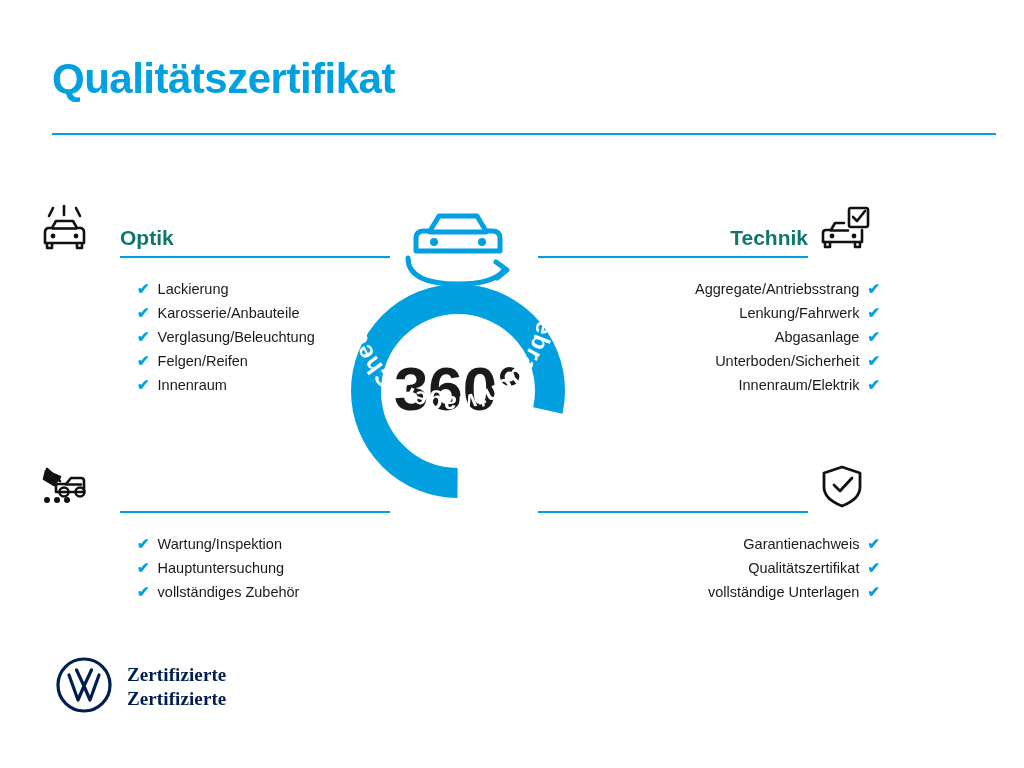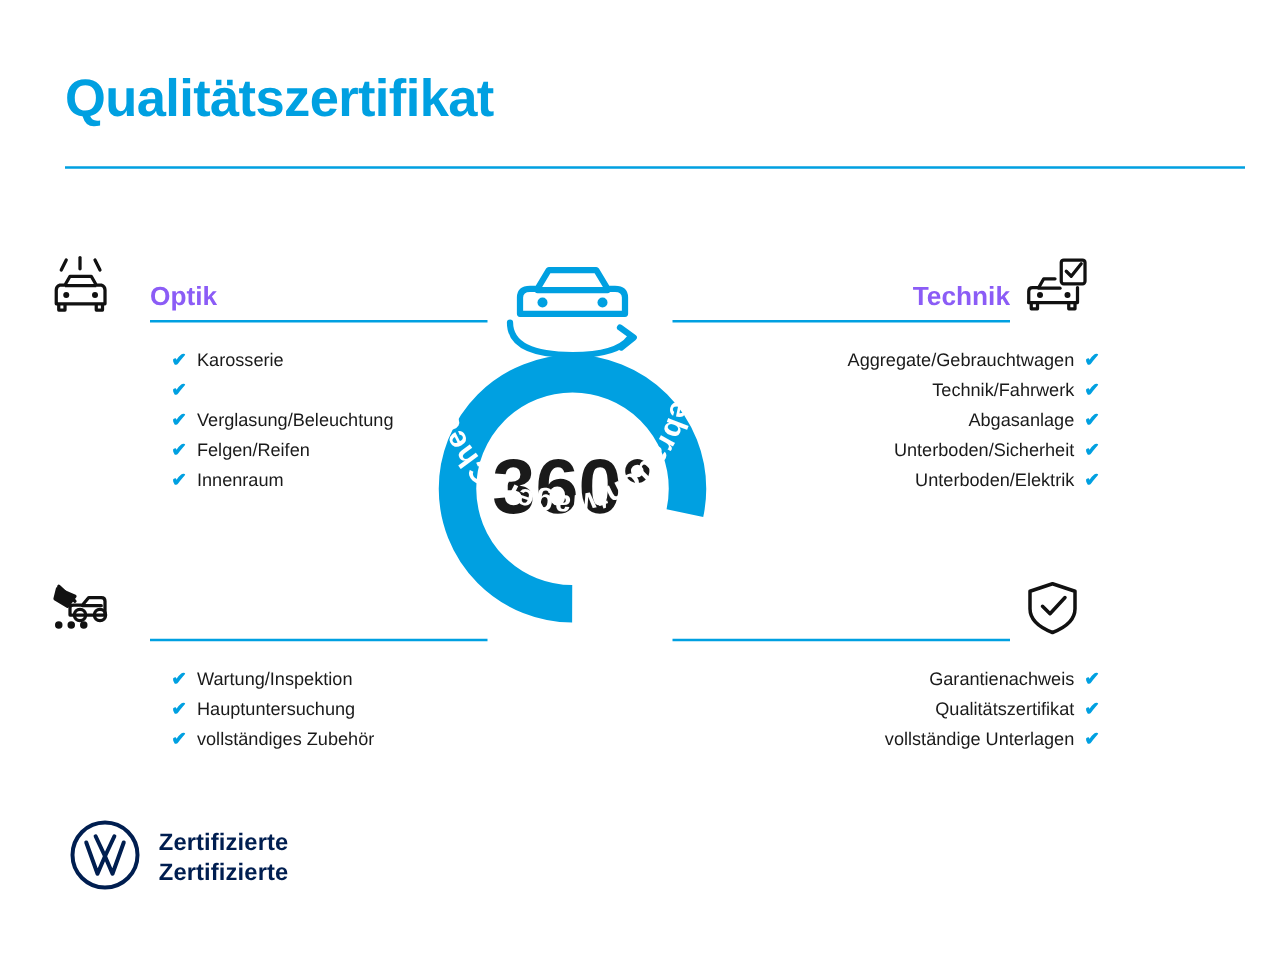--- a/index.html
+++ b/index.html
@@ -69,7 +69,7 @@
   .block-title {
     font-size: 21px;
     font-weight: bold;
-    color: #8b5cf6;
+    color: #0f766e;
     line-height: 1.1;
     padding-bottom: 7px;
   }

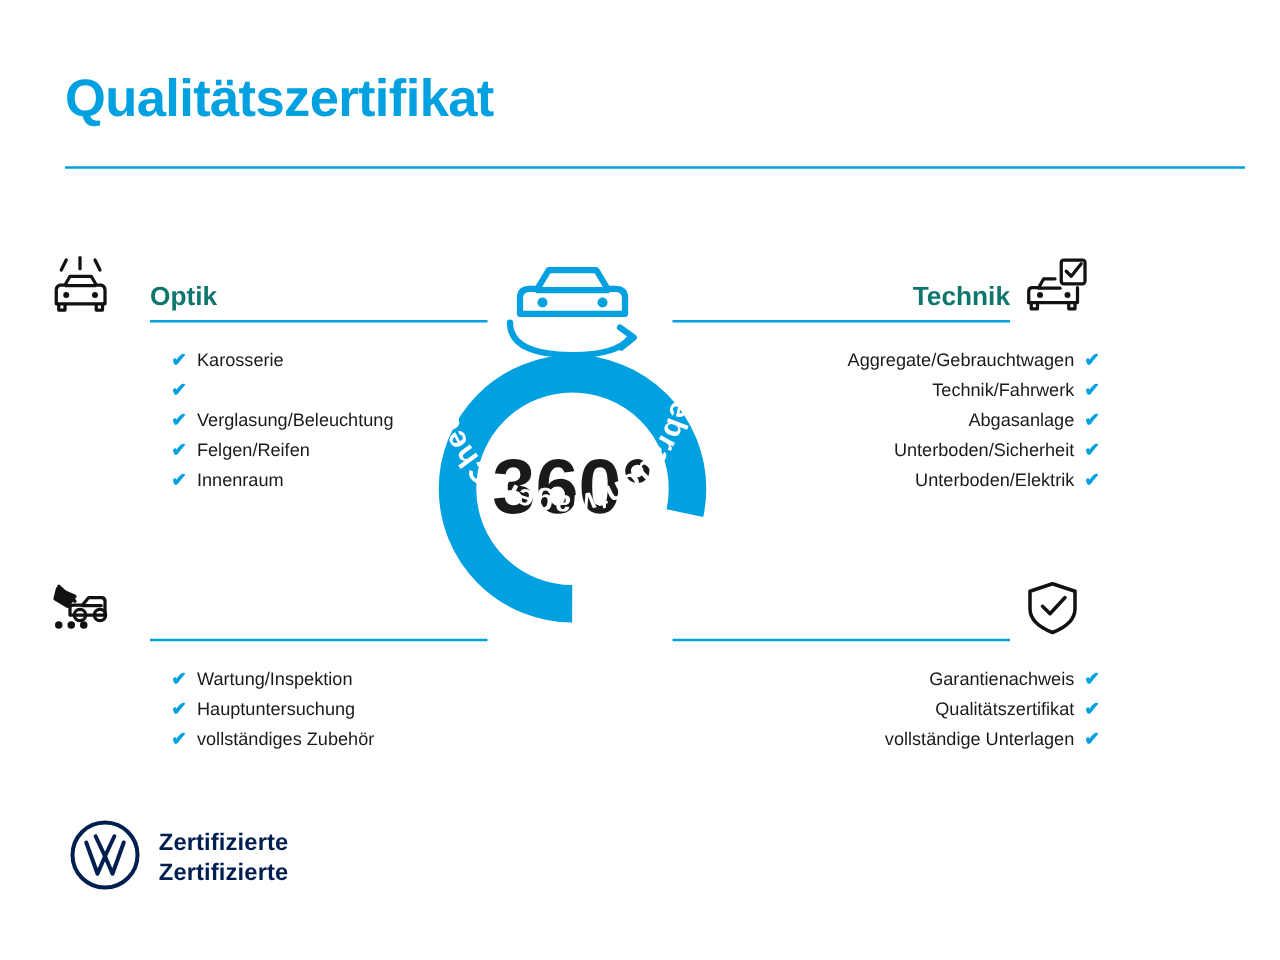--- a/index.html
+++ b/index.html
@@ -167,7 +167,7 @@
       <ul class="items">
         <li class="item">
           <span class="check">✔</span>
-          <span>Karosserie</span>
+          <span>Lackierung</span>
         </li>
         <li class="item">
           <span class="check">✔</span>

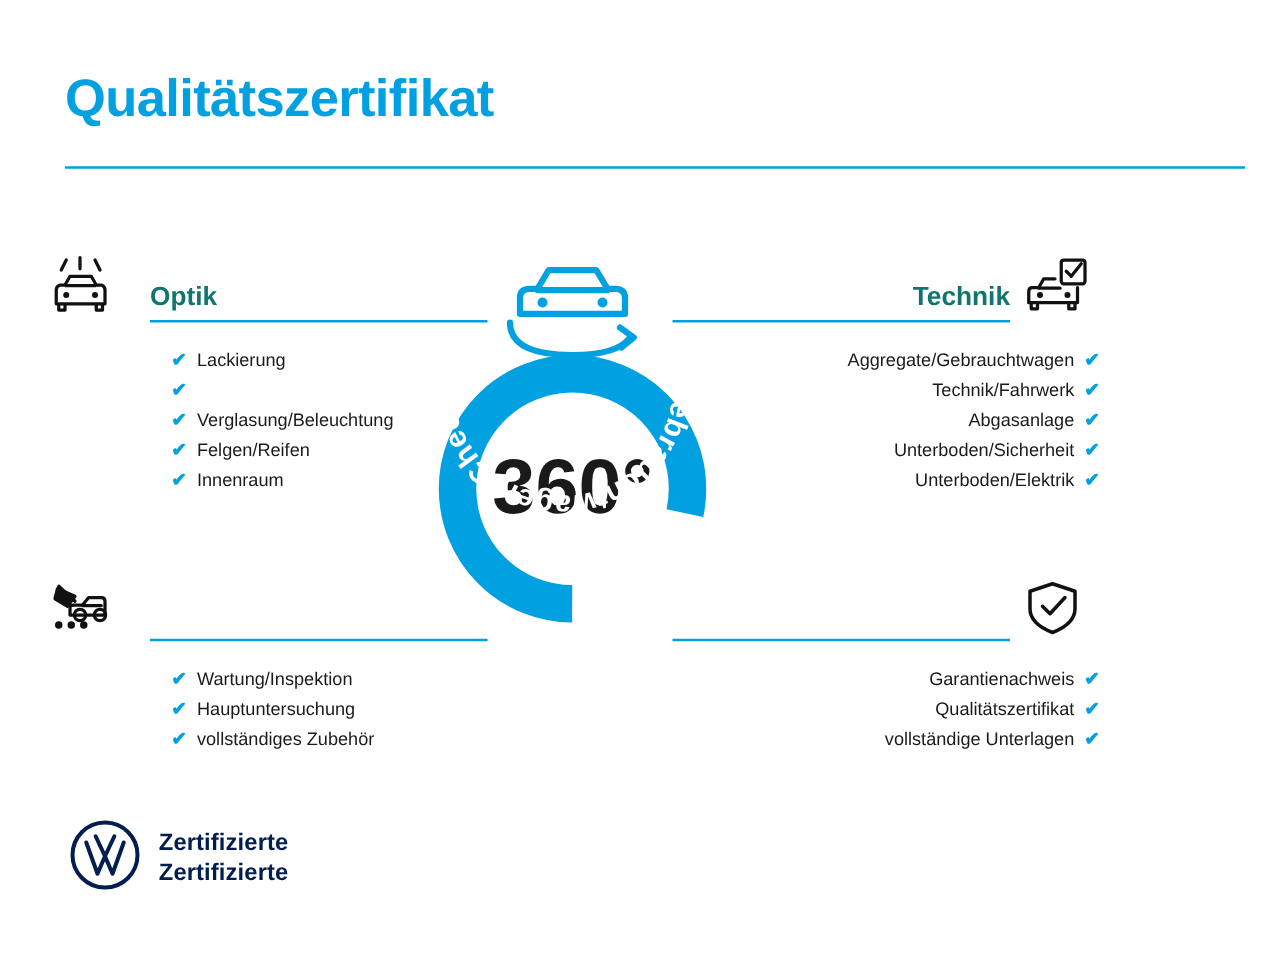--- a/index.html
+++ b/index.html
@@ -255,7 +255,7 @@
       <ul class="items">
         <li class="item">
           <span class="check">✔</span>
-          <span>Aggregate/Gebrauchtwagen</span>
+          <span>Aggregate/Antriebsstrang</span>
         </li>
         <li class="item">
           <span class="check">✔</span>

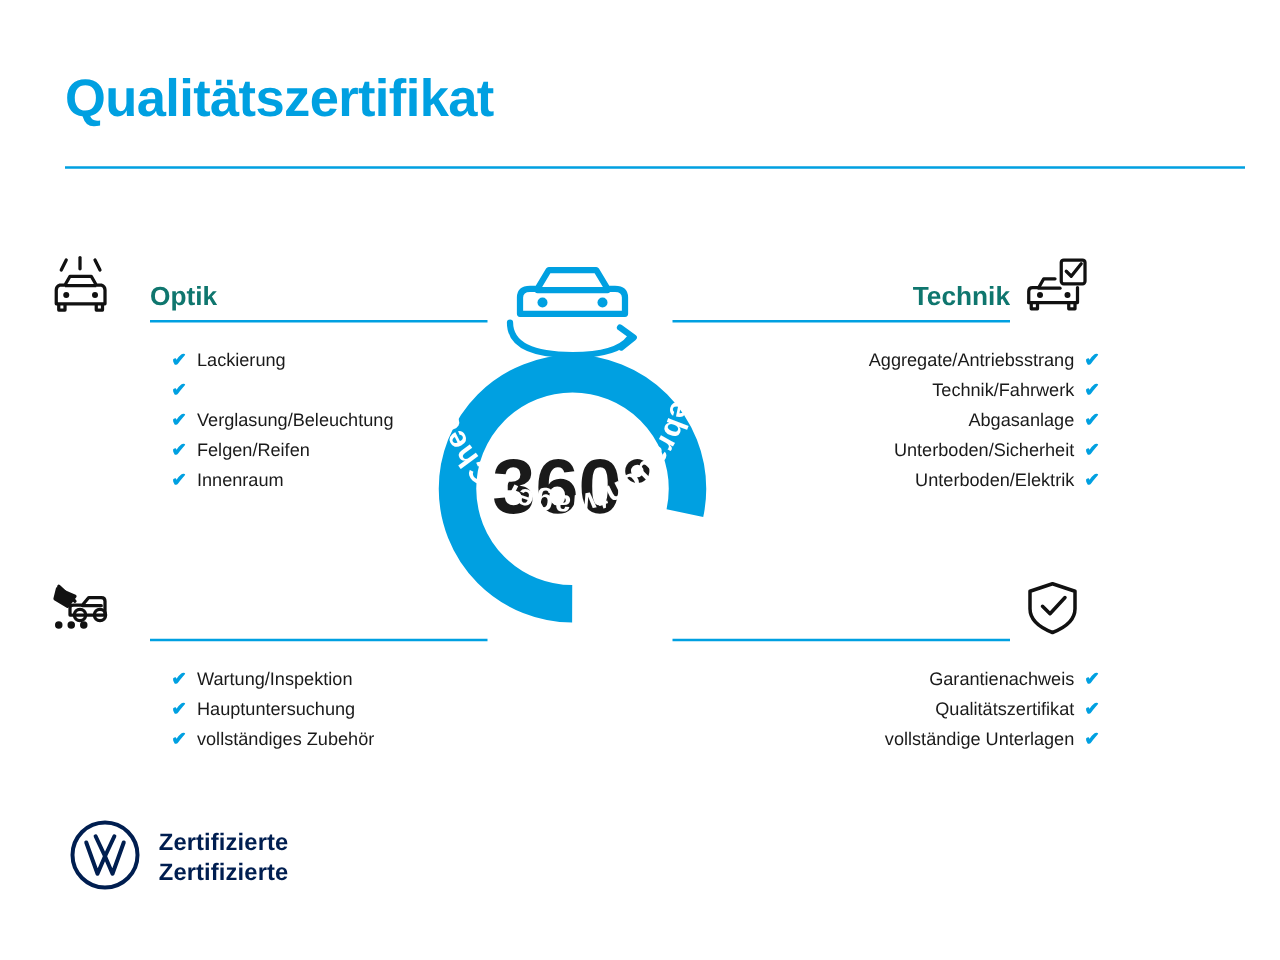--- a/index.html
+++ b/index.html
@@ -171,6 +171,7 @@
         </li>
         <li class="item">
           <span class="check">✔</span>
+          <span>Karosserie/Anbauteile</span>
         </li>
         <li class="item">
           <span class="check">✔</span>

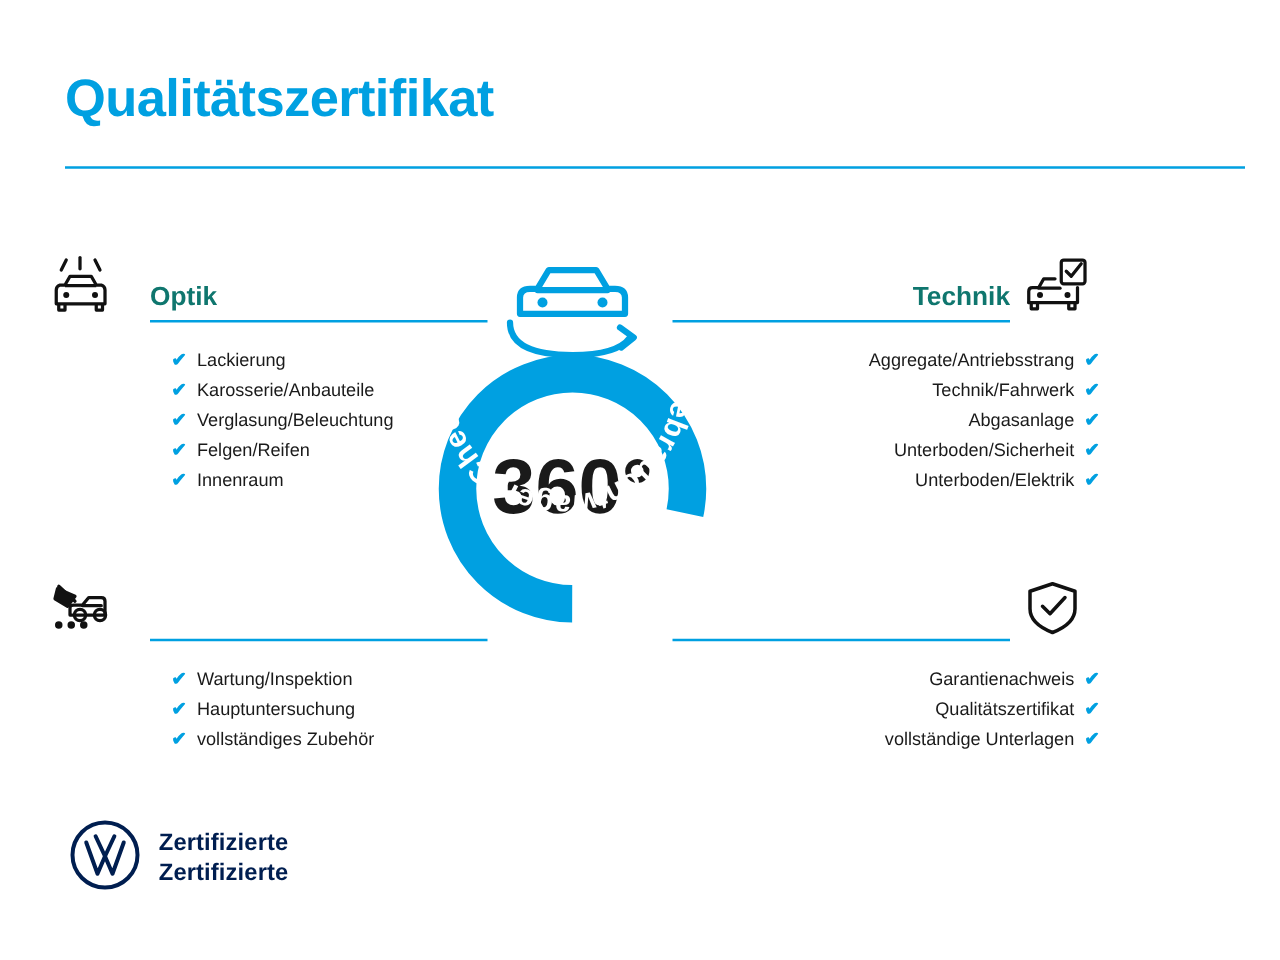--- a/index.html
+++ b/index.html
@@ -260,7 +260,7 @@
         </li>
         <li class="item">
           <span class="check">✔</span>
-          <span>Technik/Fahrwerk</span>
+          <span>Lenkung/Fahrwerk</span>
         </li>
         <li class="item">
           <span class="check">✔</span>

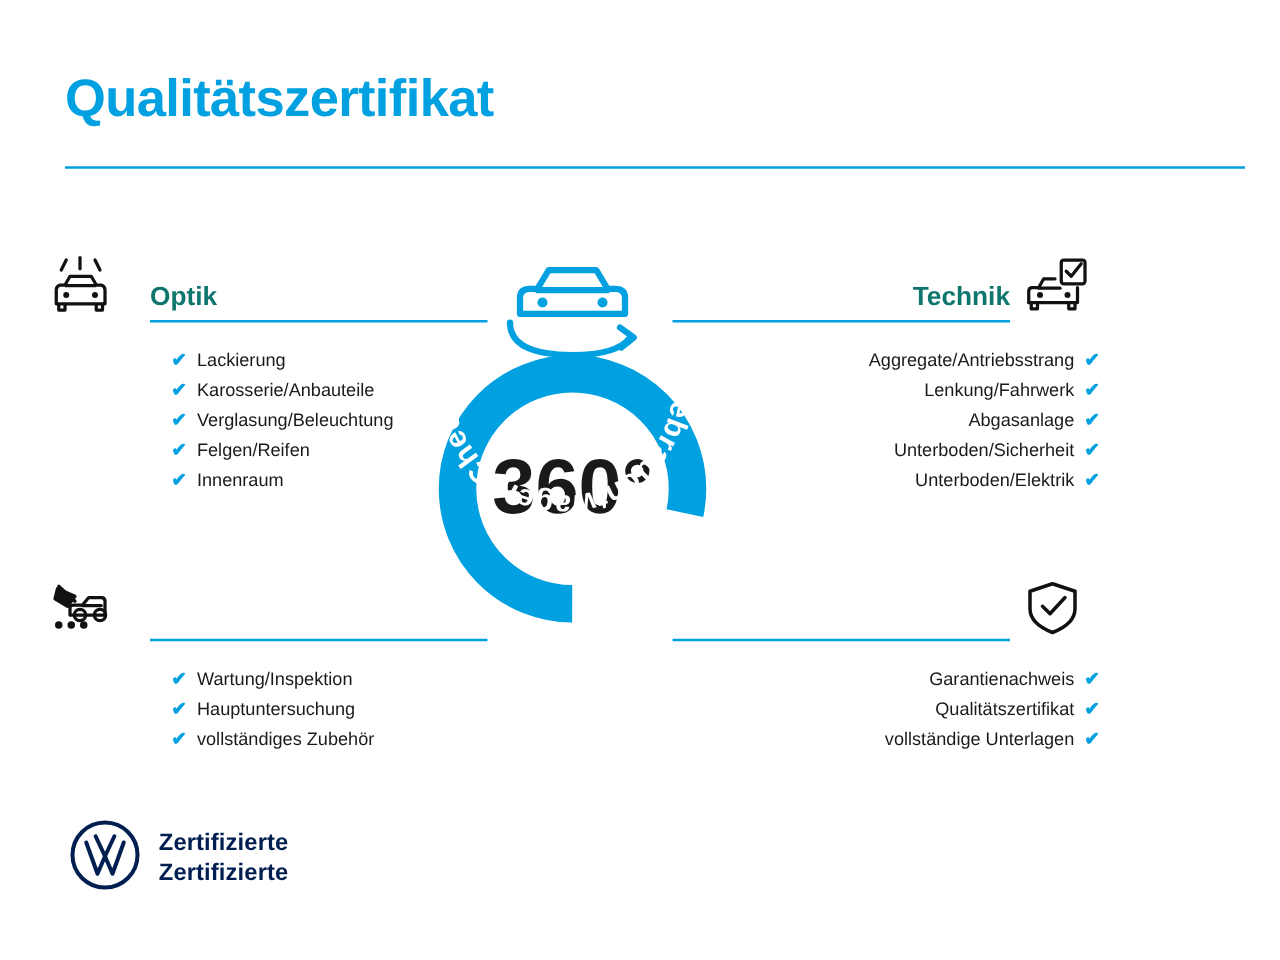--- a/index.html
+++ b/index.html
@@ -272,7 +272,7 @@
         </li>
         <li class="item">
           <span class="check">✔</span>
-          <span>Unterboden/Elektrik</span>
+          <span>Innenraum/Elektrik</span>
         </li>
       </ul>
     </div>

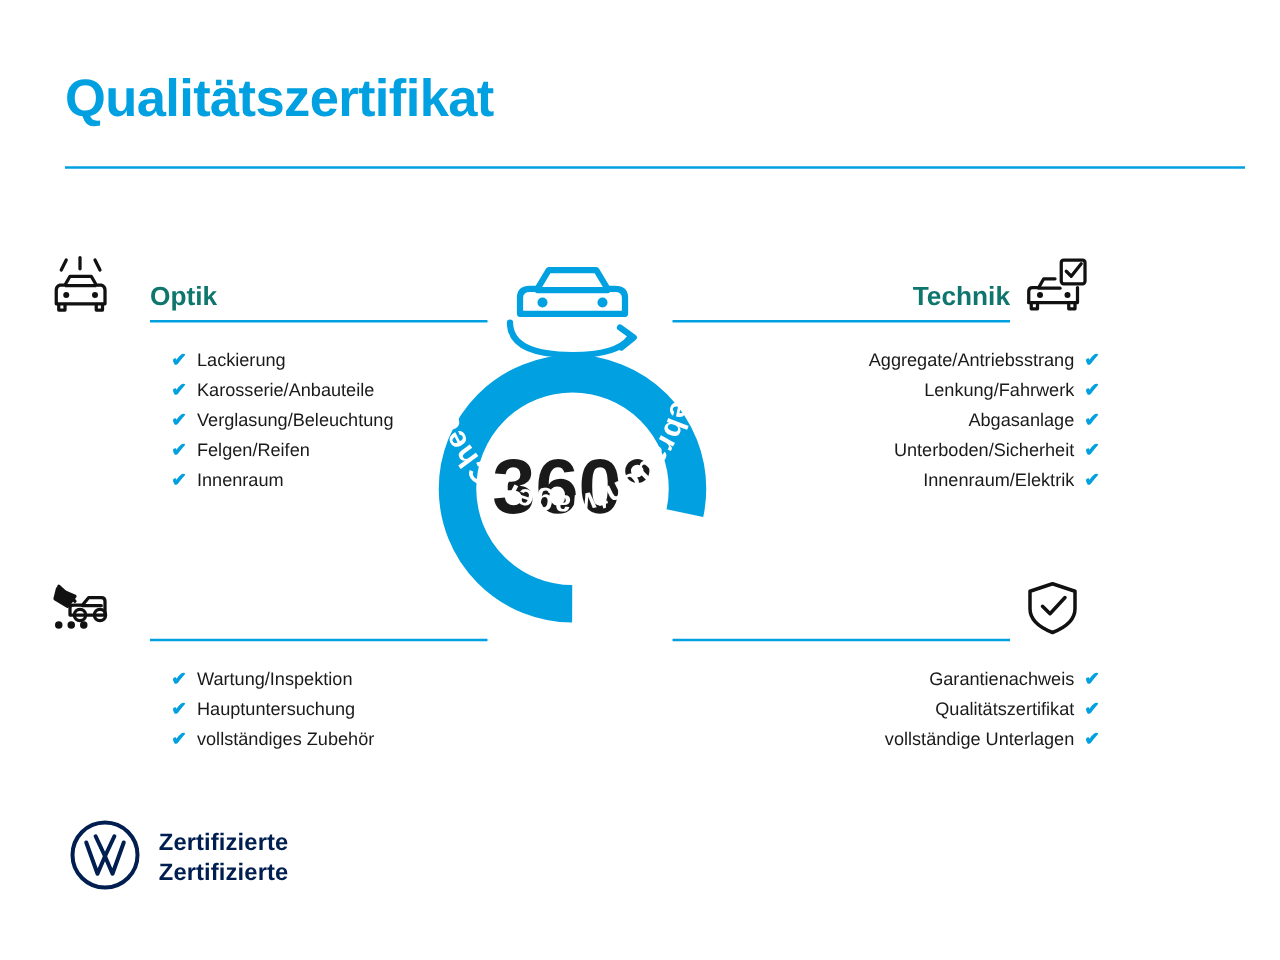--- a/index.html
+++ b/index.html
@@ -120,6 +120,7 @@
     display: flex;
     align-items: center;
     gap: 14px;
+    font-family: Liberation Serif, serif;
   }
   .vw-logo { flex: 0 0 auto; }
   .footer-text {

